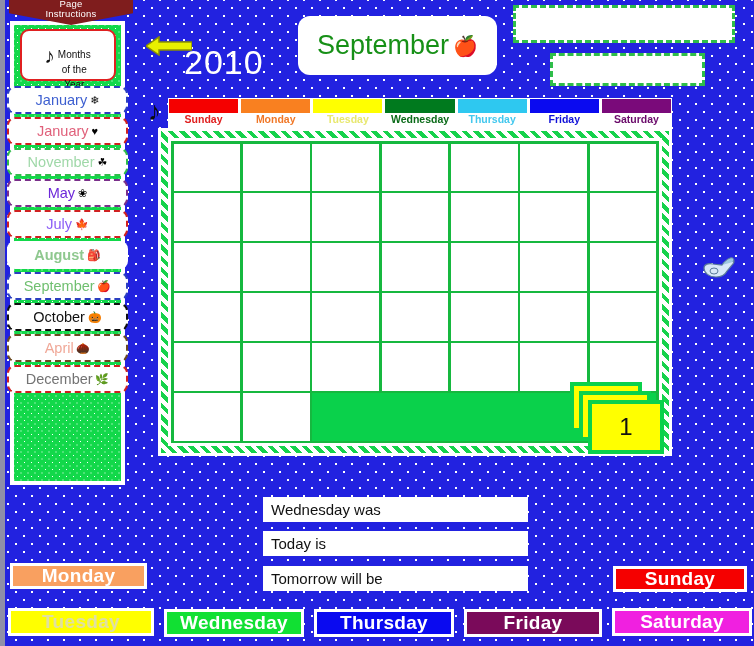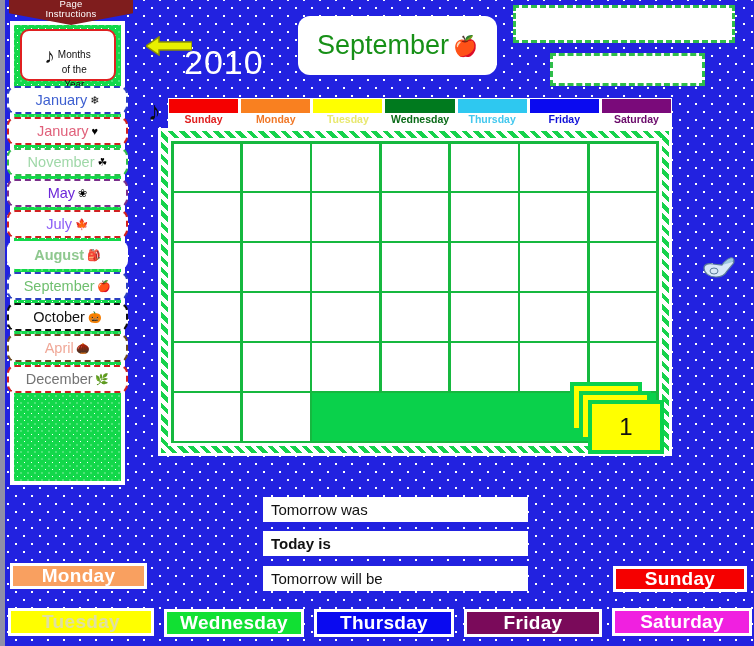--- a/index.html
+++ b/index.html
@@ -343,7 +343,7 @@
 </div>
 
 <div class="sent" id="sent-1">
-  <span>Tomorrow was</span>
+  <span>Wednesday was</span>
 </div>
 <div class="sent" id="sent-2">
   <span>Today is</span>

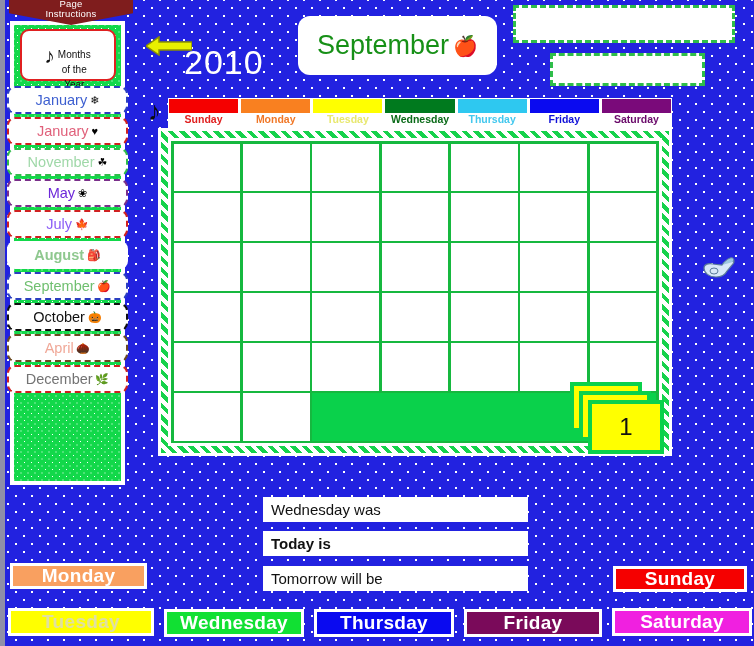--- a/index.html
+++ b/index.html
@@ -156,7 +156,7 @@
   }
   .sent span{ font-size:15px; color:#111; padding-left:6px; }
   #sent-1{ top:497px; }
-  #sent-2{ top:531px;font-weight:bold; }
+  #sent-2{ top:531px; }
   #sent-3{ top:566px; }
 
   

